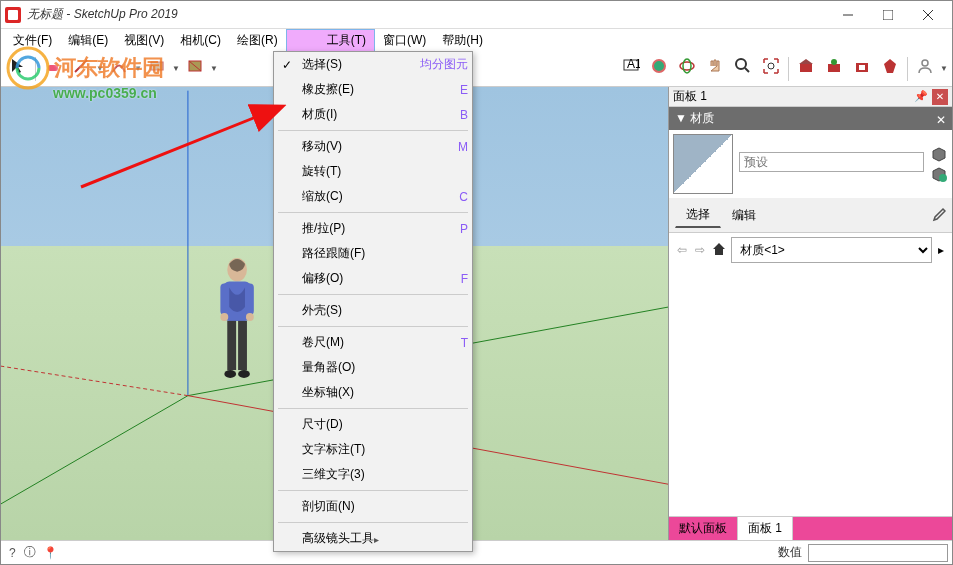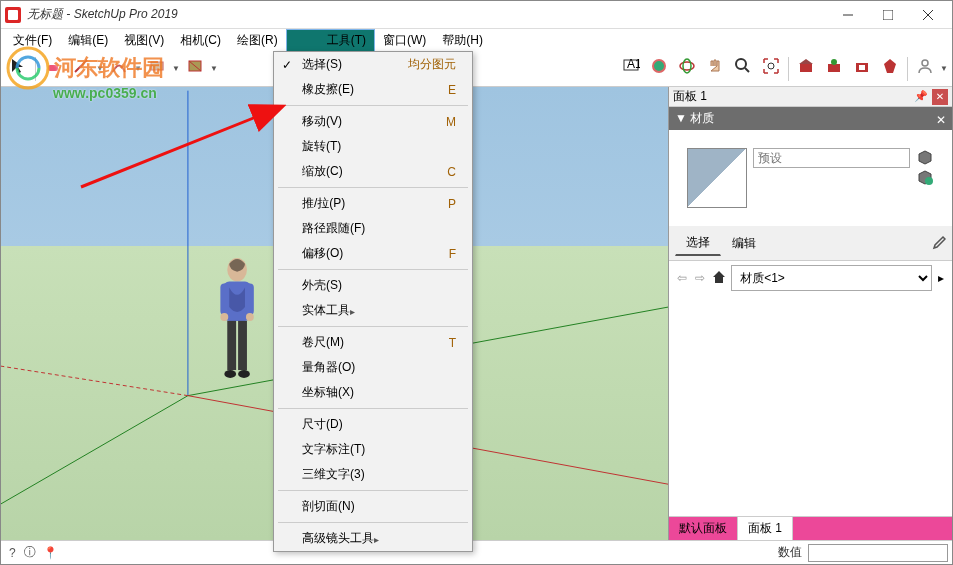--- a/index.html
+++ b/index.html
@@ -12,7 +12,7 @@
 .win-btn{width:40px;height:26px;display:flex;align-items:center;justify-content:center;cursor:pointer;}
 .menubar{height:22px;display:flex;align-items:center;padding:0 4px;background:#fff;}
 .menu-item{padding:2px 8px;cursor:pointer;}
-.menu-item.active{background:#0f766e;border:1px solid #7eb4ea;padding-left:40px;}
+.menu-item.active{background:#f0abfc;border:1px solid #7eb4ea;padding-left:40px;}
 .toolbar{height:36px;background:#fff;display:flex;align-items:center;padding:0 4px;border-bottom:1px solid #ccc;gap:2px;}
 .tool{width:26px;height:26px;display:flex;align-items:flex-start;justify-content:center;cursor:pointer;border:1px solid transparent;}
 .tool-sep{width:1px;height:24px;background:#ccc;margin:0 2px;}

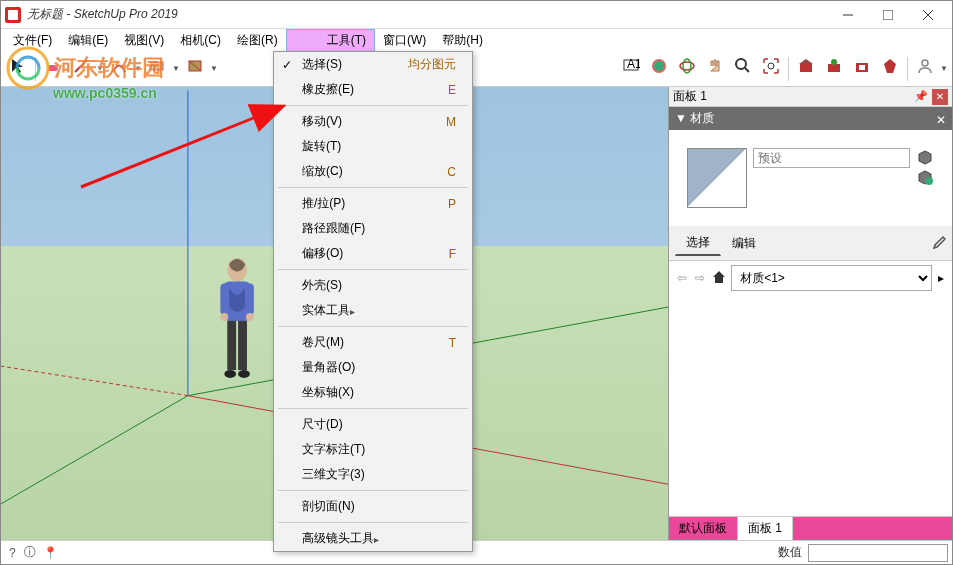--- a/index.html
+++ b/index.html
@@ -47,7 +47,7 @@
 .status-label{position:absolute;right:150px;color:#333;}
 .status-input{position:absolute;right:4px;width:140px;height:18px;border:1px solid #999;background:#fff;}
 .dropdown-menu{position:absolute;left:272px;top:50px;width:200px;background:#f2f2f2;border:1px solid #999;box-shadow:2px 2px 6px rgba(0,0,0,0.25);z-index:100;}
-.dm-item{display:flex;align-items:center;padding:4px 16px 4px 28px;cursor:pointer;position:relative;}
+.dm-item{display:flex;align-items:center;padding:4px 4px 4px 28px;cursor:pointer;position:relative;}
 .dm-item.checked::before{content:"✓";position:absolute;left:8px;}
 .dm-item .shortcut{margin-left:auto;color:#a16207;}
 .dm-item .sub::after{content:"▸";margin-left:auto;color:#555;font-size:10px;}

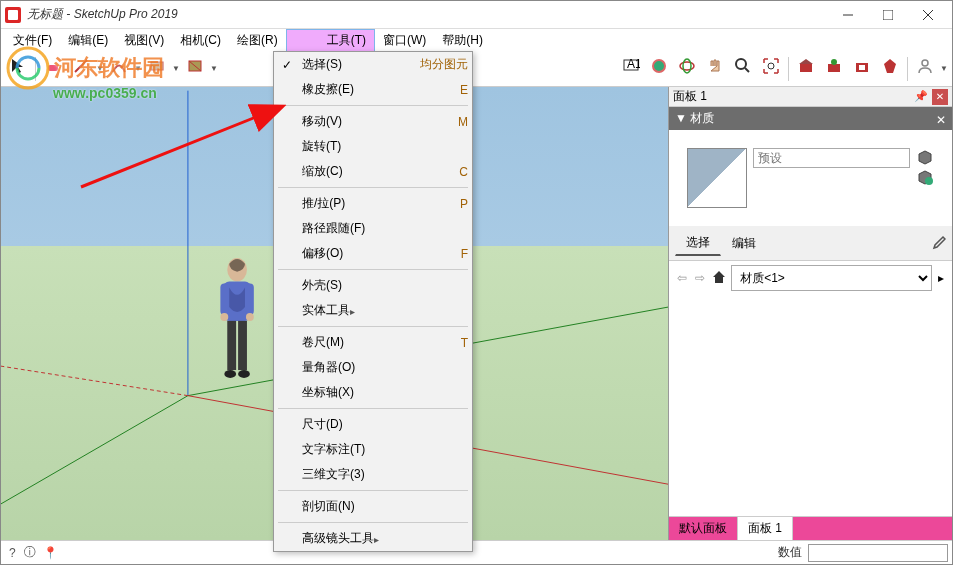--- a/index.html
+++ b/index.html
@@ -49,7 +49,7 @@
 .dropdown-menu{position:absolute;left:272px;top:50px;width:200px;background:#f2f2f2;border:1px solid #999;box-shadow:2px 2px 6px rgba(0,0,0,0.25);z-index:100;}
 .dm-item{display:flex;align-items:center;padding:4px 4px 4px 28px;cursor:pointer;position:relative;}
 .dm-item.checked::before{content:"✓";position:absolute;left:8px;}
-.dm-item .shortcut{margin-left:auto;color:#a16207;}
+.dm-item .shortcut{margin-left:auto;color:#8b5cf6;}
 .dm-item .sub::after{content:"▸";margin-left:auto;color:#555;font-size:10px;}
 .dm-sep{height:1px;background:#ccc;margin:3px 4px;}
 .watermark{position:absolute;left:4px;top:0;z-index:200;pointer-events:none;opacity:0.85;margin-top:44px;}

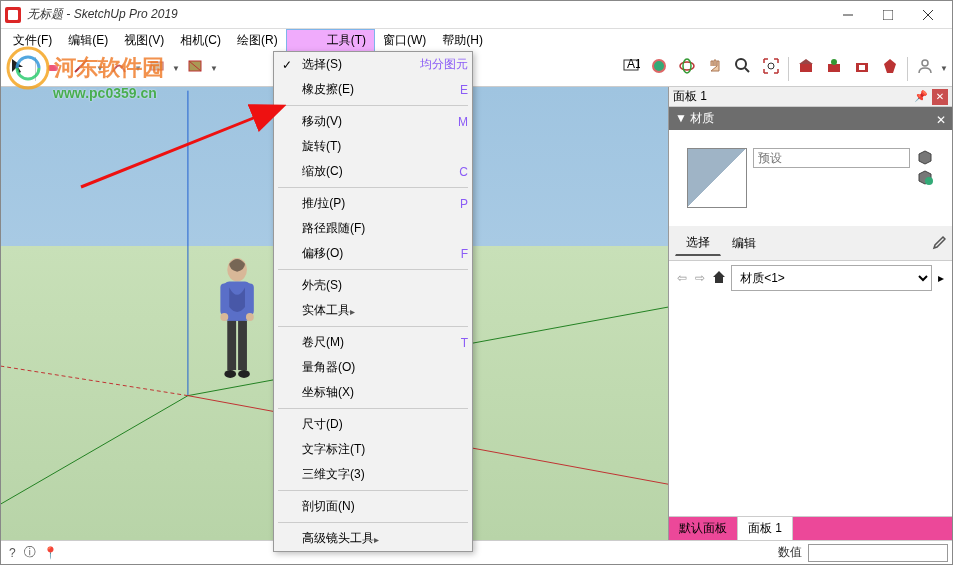--- a/index.html
+++ b/index.html
@@ -314,6 +314,10 @@
       <span>橡皮擦(E)</span>
       <span class="shortcut">E</span>
     </div>
+    <div class="dm-item">
+      <span>材质(I)</span>
+      <span class="shortcut">B</span>
+    </div>
     <div class="dm-sep"></div>
     <div class="dm-item">
       <span>移动(V)</span>

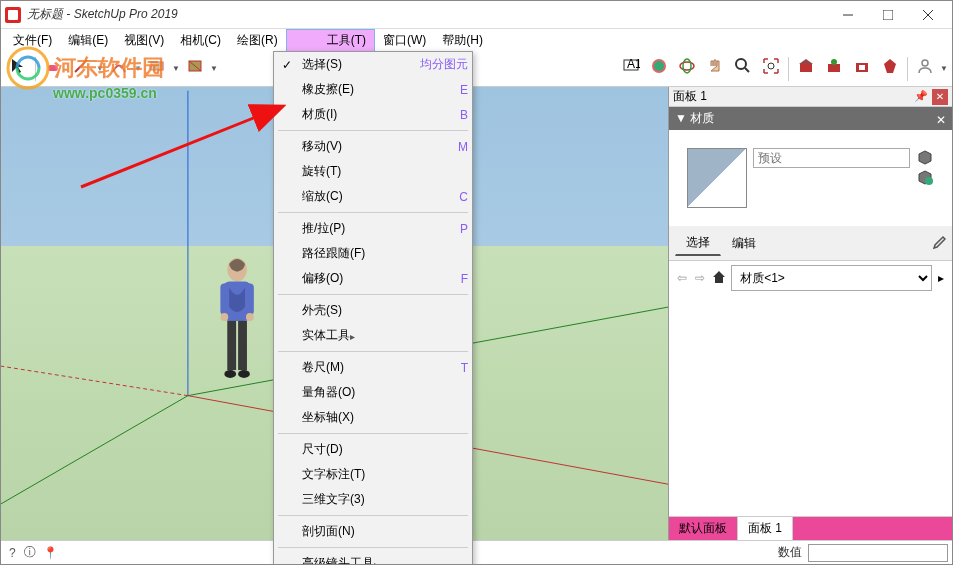--- a/index.html
+++ b/index.html
@@ -24,7 +24,7 @@
 .panel-title{height:20px;background:#f0f0f0;display:flex;align-items:center;padding:0 4px;border-bottom:1px solid #ccc;justify-content:space-between;}
 .panel-close{width:16px;height:16px;background:#c94f4f;color:#fff;display:flex;align-items:center;justify-content:center;font-size:10px;cursor:pointer;}
 .panel-sec{background:#6d6d6d;color:#fff;padding:3px 6px;display:flex;align-items:flex-end;justify-content:space-between;}
-.swatch-area{display:flex;padding:18px;gap:6px;background:#fff;}
+.swatch-area{display:flex;padding:4px;gap:6px;background:#fff;align-items:center;}
 .swatch{width:60px;height:60px;border:1px solid #888;position:relative;background:linear-gradient(135deg, #9fb4c6 0%, #9fb4c6 50%, #fff 50%, #fff 100%);}
 .preset-col{flex:1;display:flex;flex-direction:column;}
 .preset-input{width:100%;border:1px solid #aaa;padding:2px 4px;margin-bottom:4px;}

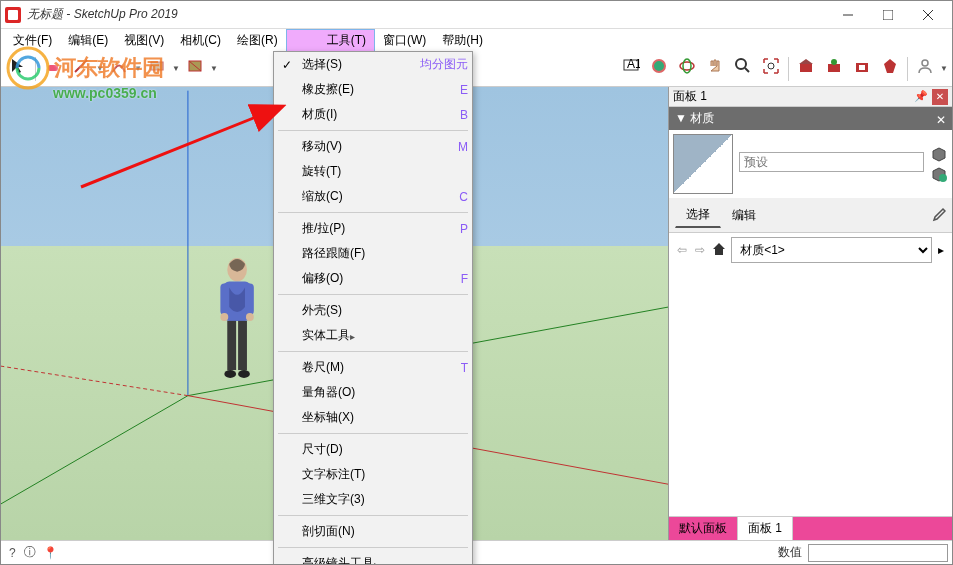--- a/index.html
+++ b/index.html
@@ -346,10 +346,6 @@
     <div class="dm-item">
       <span>外壳(S)</span>
     </div>
-    <div class="dm-item">
-      <span>实体工具</span>
-      <span class="sub"></span>
-    </div>
     <div class="dm-sep"></div>
     <div class="dm-item">
       <span>卷尺(M)</span>

